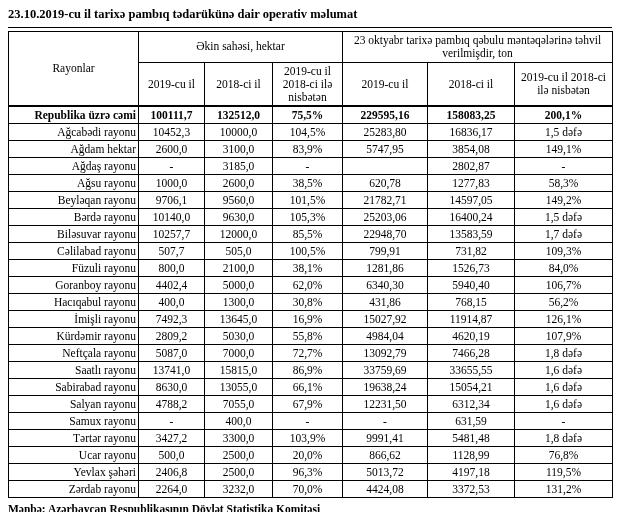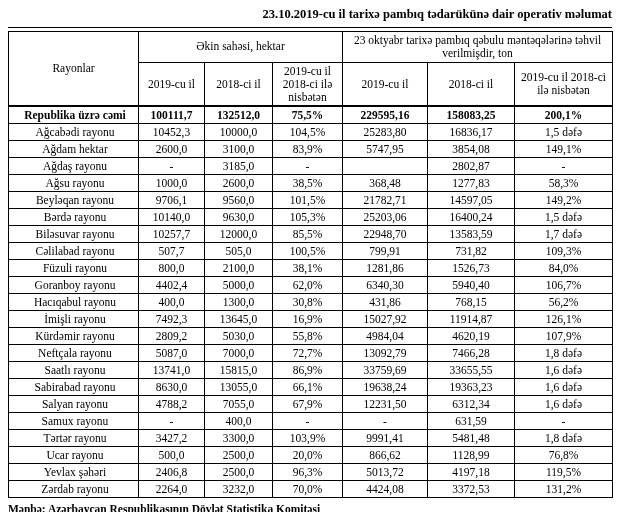--- a/index.html
+++ b/index.html
@@ -15,7 +15,7 @@
   .title {
     font-weight: bold;
     font-size: 12.5px;
-    text-align: right;
+    text-align: left;
     padding: 2px 0 5px 0;
     border-bottom: 1px solid #000;
   }

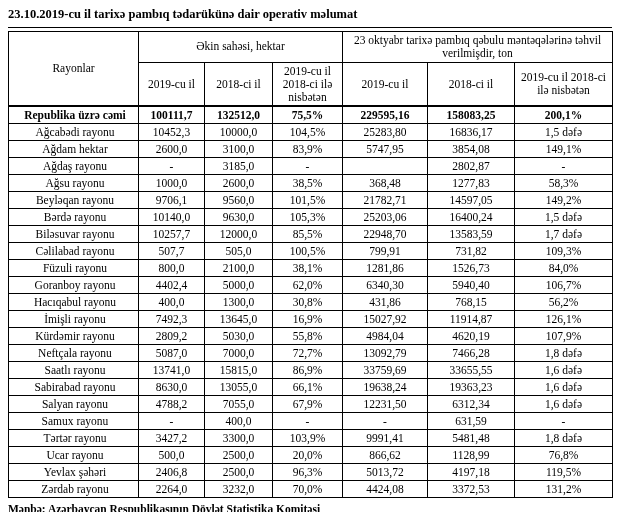--- a/index.html
+++ b/index.html
@@ -36,7 +36,7 @@
   }
   thead th { font-weight: normal; padding: 2px; }
   tbody td { height: 14px; }
-  td.region { text-align: center; padding-left: 5px; }
+  td.region { text-align: right; padding-left: 5px; }
   tr.summary td {
     font-weight: bold;
     border-top: 2px solid #000;

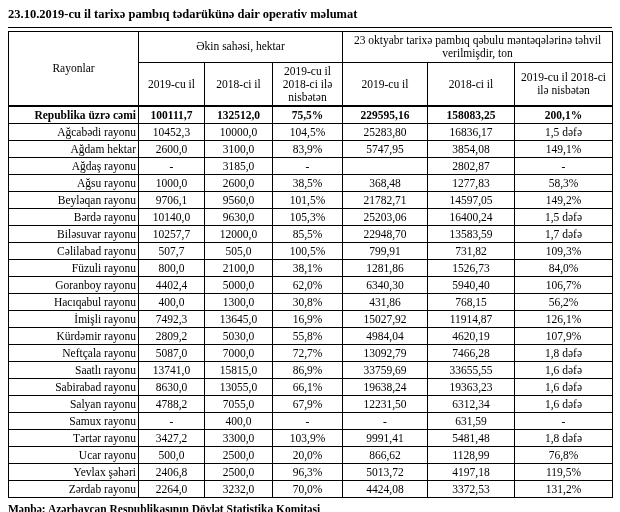--- a/index.html
+++ b/index.html
@@ -122,7 +122,7 @@
           <td>1000,0</td>
           <td>2600,0</td>
           <td>38,5%</td>
-          <td>368,48</td>
+          <td>620,78</td>
           <td>1277,83</td>
           <td>58,3%</td>
         </tr>

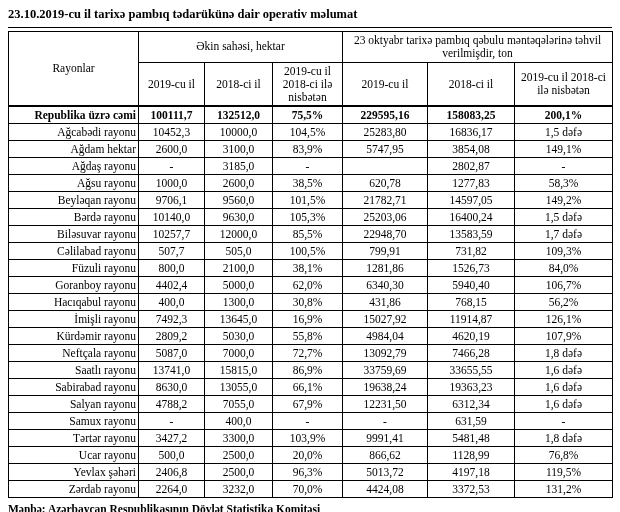--- a/index.html
+++ b/index.html
@@ -231,7 +231,7 @@
           <td>13055,0</td>
           <td>66,1%</td>
           <td>19638,24</td>
-          <td>19363,23</td>
+          <td>15054,21</td>
           <td>1,6 dəfə</td>
         </tr>
         <tr>

